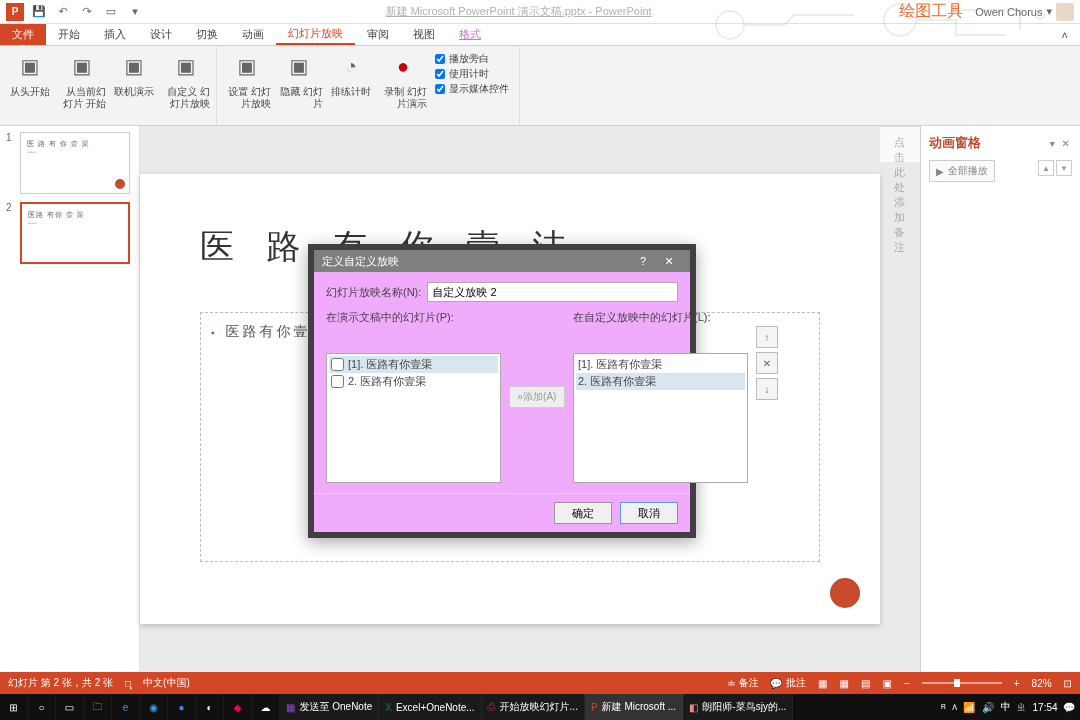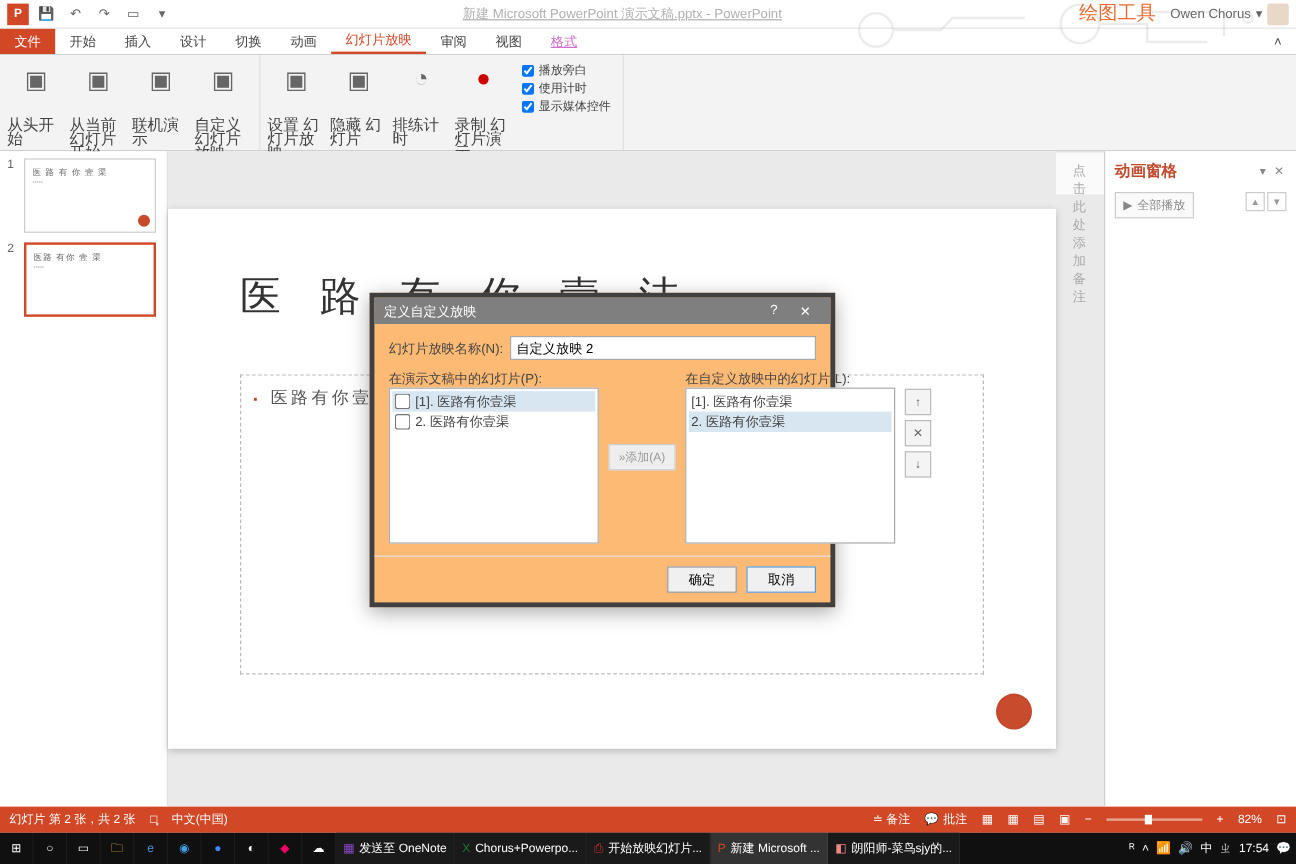--- a/index.html
+++ b/index.html
@@ -31,7 +31,7 @@
 .rgroup-label { font-size: 10px; color: #888; text-align: center; padding-top: 2px; }
 .rbutton { display: flex; flex-direction: column; align-items: center; width: 48px; cursor: pointer; padding-top: 2px; }
 .rbutton-icon { width: 32px; height: 32px; display: flex; align-items: center; justify-content: center; font-size: 20px; color: #666; }
-.rbutton-label { font-size: 13px; color: #444; text-align: left; line-height: 12px; margin-top: 16px; }
+.rbutton-label { font-size: 10px; color: #444; text-align: right; line-height: 12px; margin-top: 4px; }
 .rchecks { display: flex; flex-direction: column; gap: 1px; padding: 4px; }
 .rcheck { display: flex; align-items: center; gap: 4px; font-size: 10px; color: #444; }
 .rcheck input { width: 10px; height: 10px; }

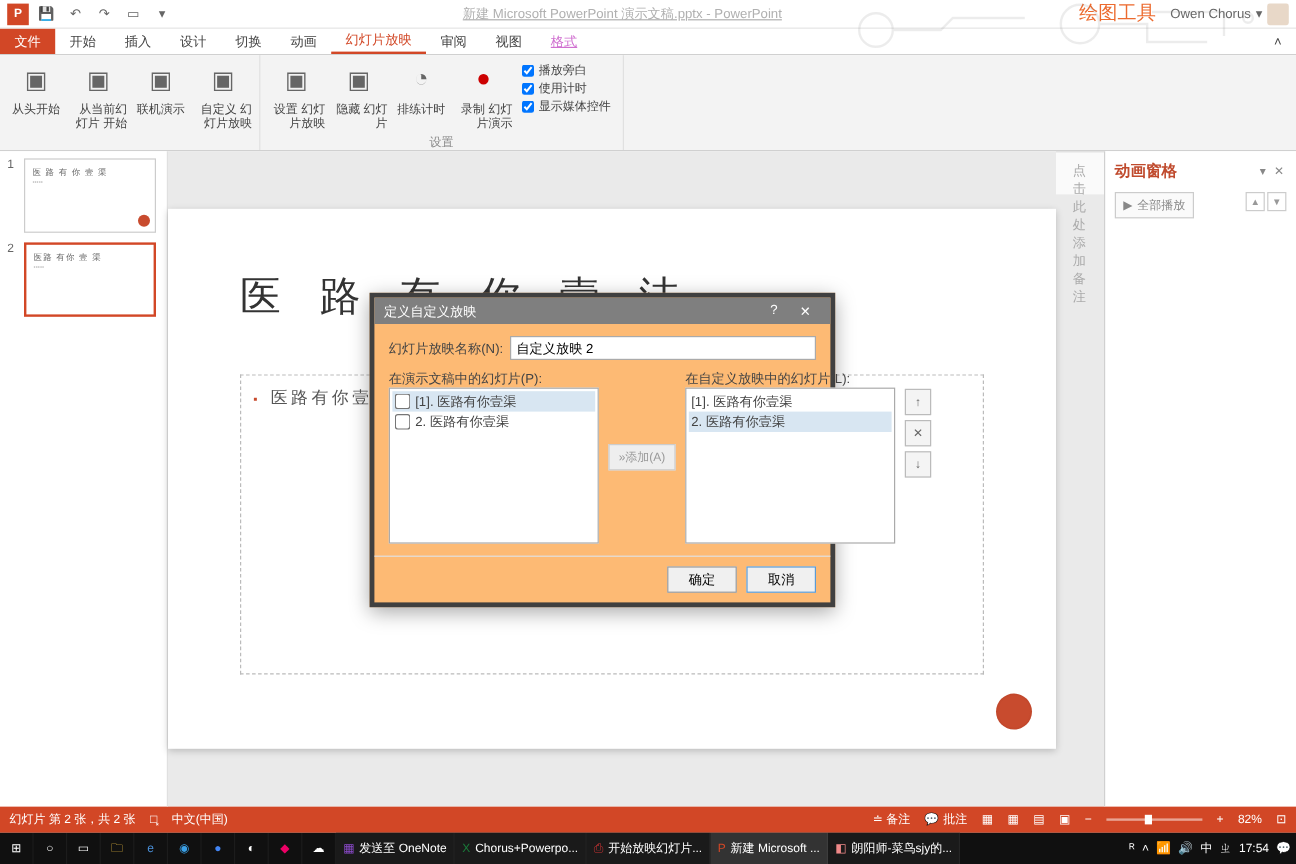--- a/index.html
+++ b/index.html
@@ -217,7 +217,6 @@
           </label>
       </div>
     </div>
-    <div class="rgroup-label">设置</div>
   </div>
 </div>
 

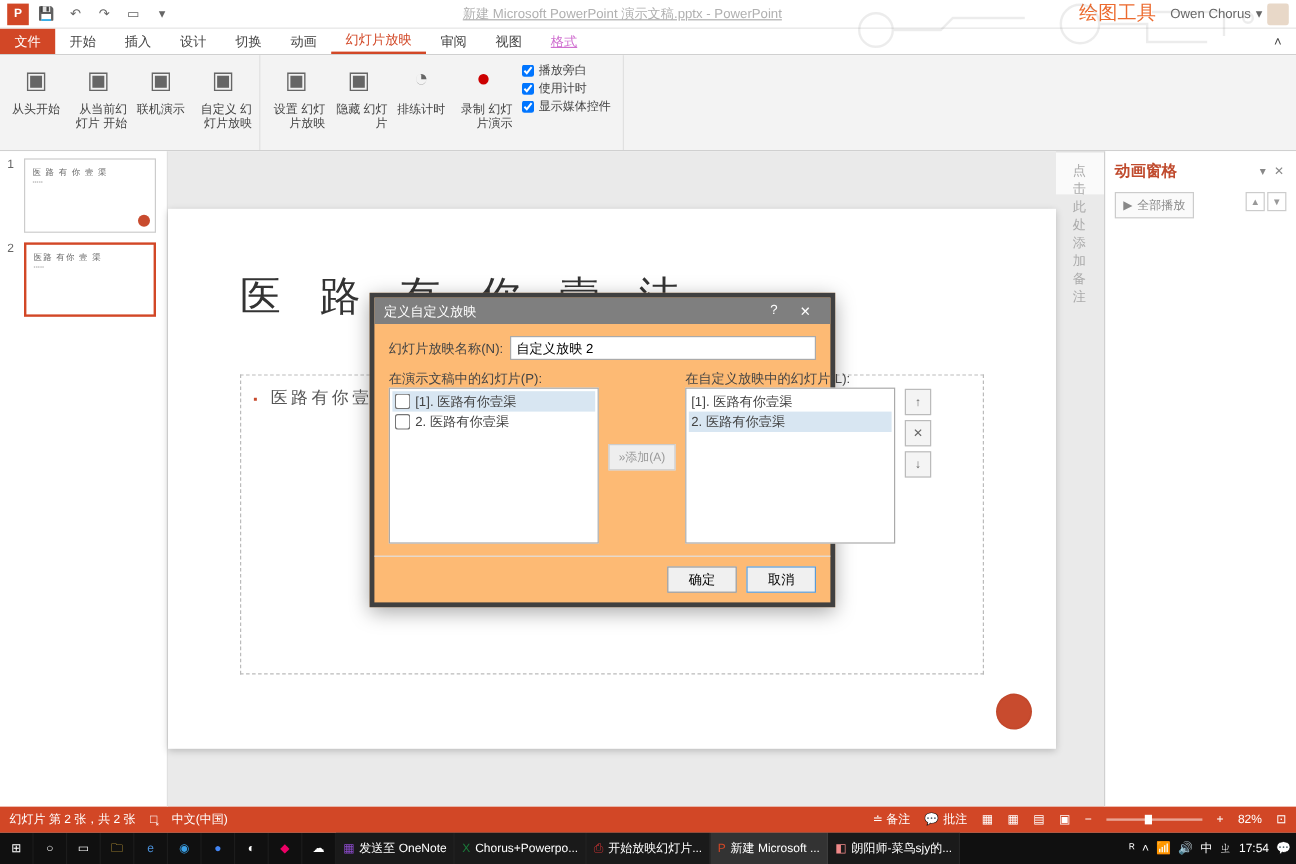--- a/index.html
+++ b/index.html
@@ -81,7 +81,7 @@
 .task-tray { margin-left: auto; display: flex; align-items: center; color: #fff; font-size: 10px; gap: 6px; padding-right: 4px; }
 
 
-.dialog { position: absolute; left: 308px; top: 244px; width: 388px; background: #fdba74; border: 4px solid #404040; box-shadow: 0 4px 16px rgba(0,0,0,0.35); z-index: 100; }
+.dialog { position: absolute; left: 308px; top: 244px; width: 388px; background: #f0abfc; border: 6px solid #404040; box-shadow: 0 4px 16px rgba(0,0,0,0.35); z-index: 100; }
 .dialog-title { height: 22px; background: #7f7f7f; color: #fff; display: flex; align-items: center; padding: 0 8px; font-size: 11px; }
 .dialog-title .spacer { flex: 1; }
 .dialog-title .tbtn { width: 26px; text-align: center; cursor: pointer; }

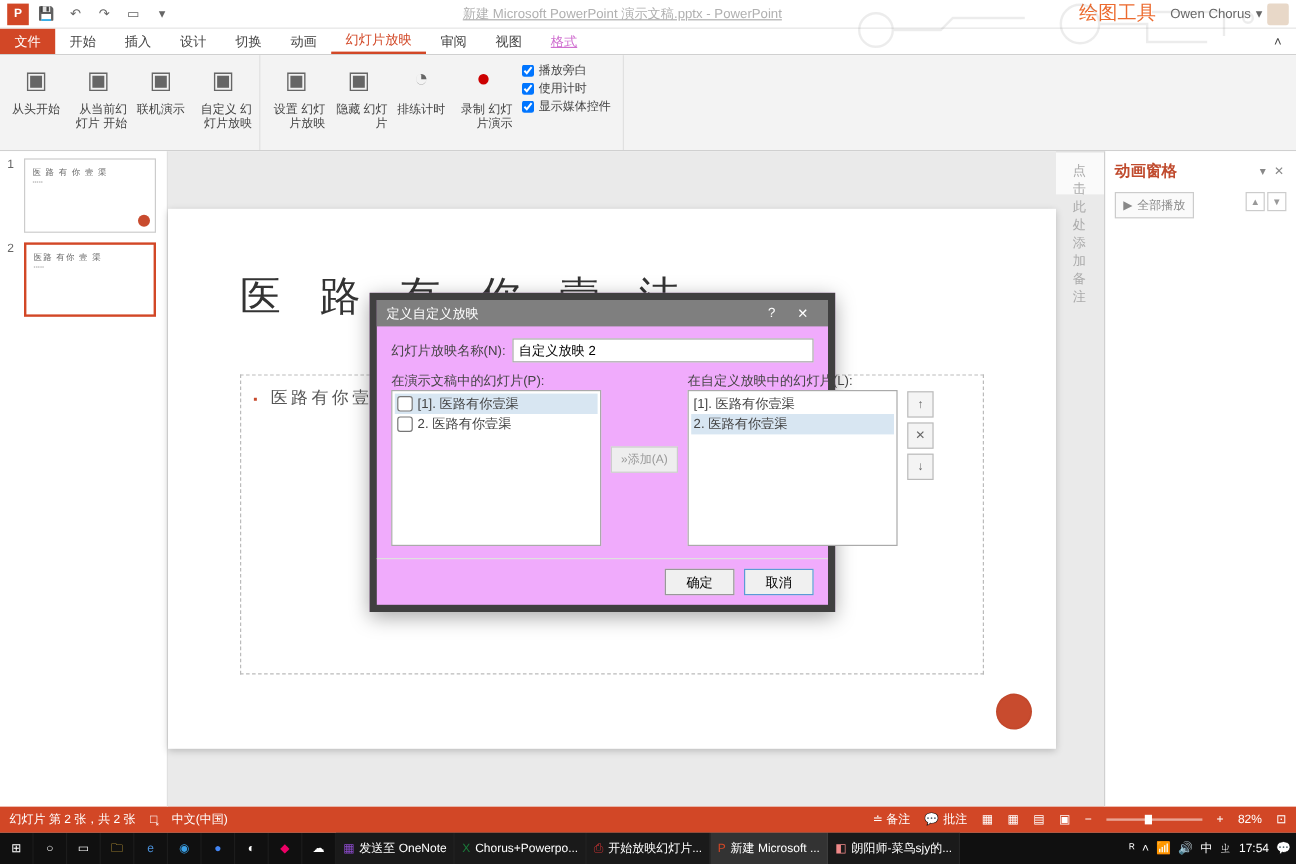--- a/index.html
+++ b/index.html
@@ -90,7 +90,7 @@
 .dlg-row input[type=text] { flex: 1; border: 1px solid #aaa; height: 20px; padding: 0 4px; font-size: 11px; }
 .dlg-lists { display: flex; gap: 8px; align-items: stretch; }
 .dlg-col { display: flex; flex-direction: column; }
-.dlg-list { border: 1px solid #aaa; width: 175px; height: 130px; background: #fff; overflow: auto; padding: 2px; }
+.dlg-list { border: 1px solid #aaa; width: 175px; height: 130px; background: #fff; overflow: auto; padding: 2px; margin-top: 28px; }
 .dlg-list-item { padding: 1px 2px; display: flex; align-items: center; gap: 4px; }
 .dlg-list-item.sel { background: #d8e6f2; }
 .dlg-mid { display: flex; align-items: center; }

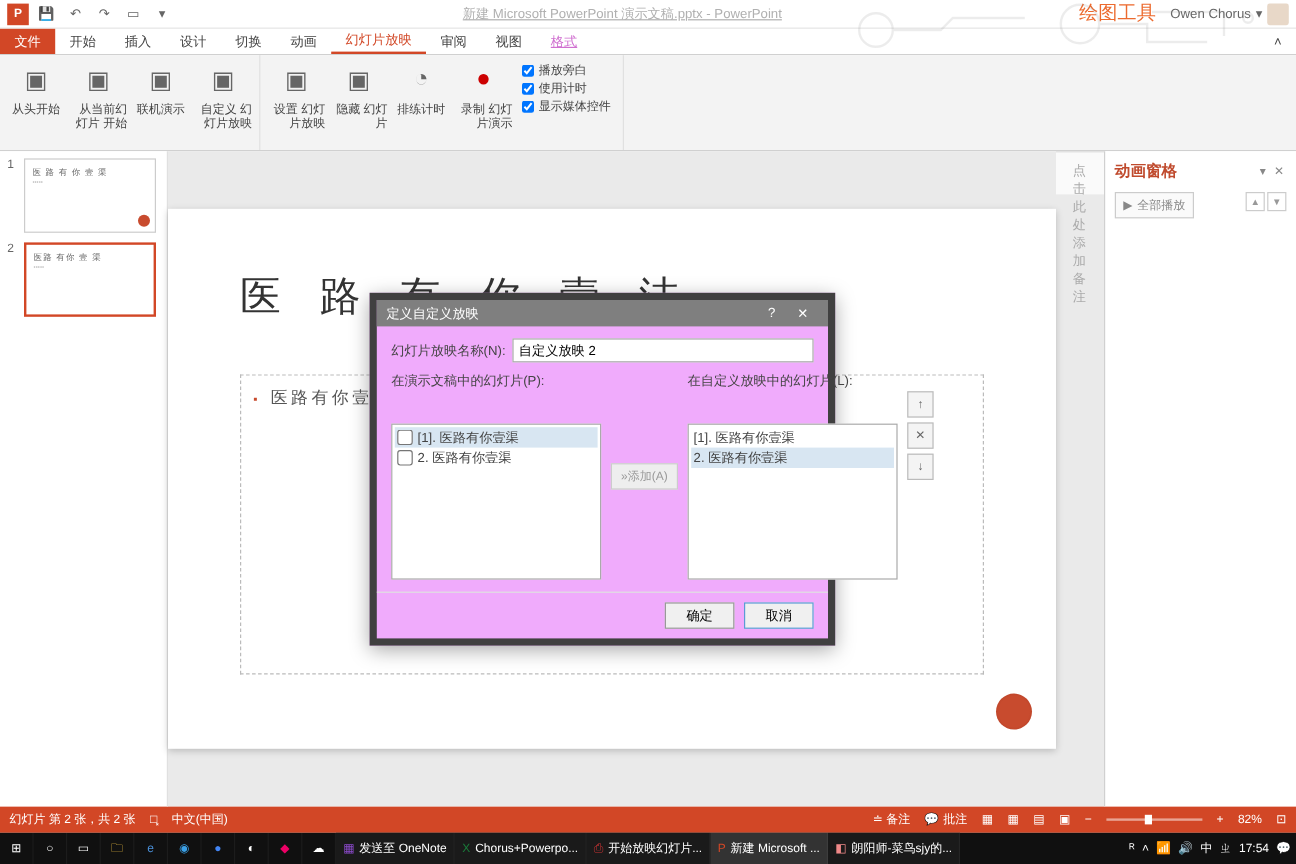--- a/index.html
+++ b/index.html
@@ -300,7 +300,7 @@
     </div>
   <div class="task-btn app">
       <span style="color:#1a7a3a">X</span> 
-      <span>Chorus+Powerpo...</span>
+      <span>Excel+OneNote...</span>
     </div>
   <div class="task-btn app">
       <span style="color:#c33">⎙</span> 

